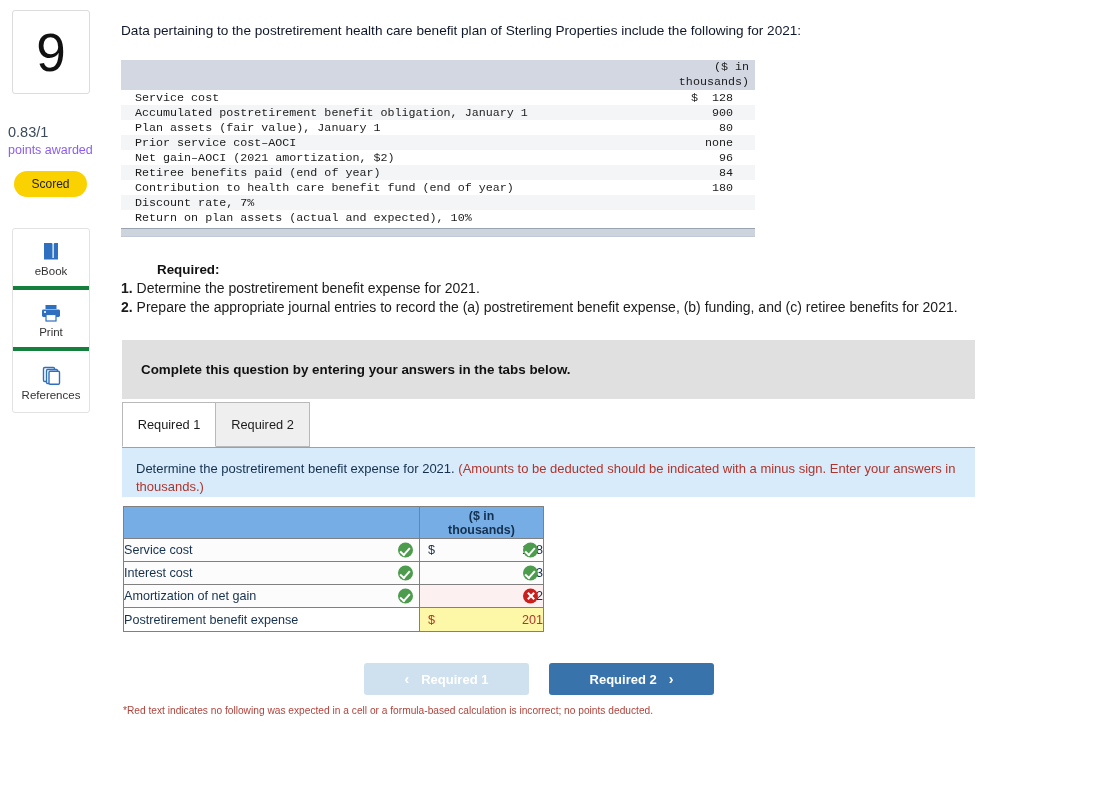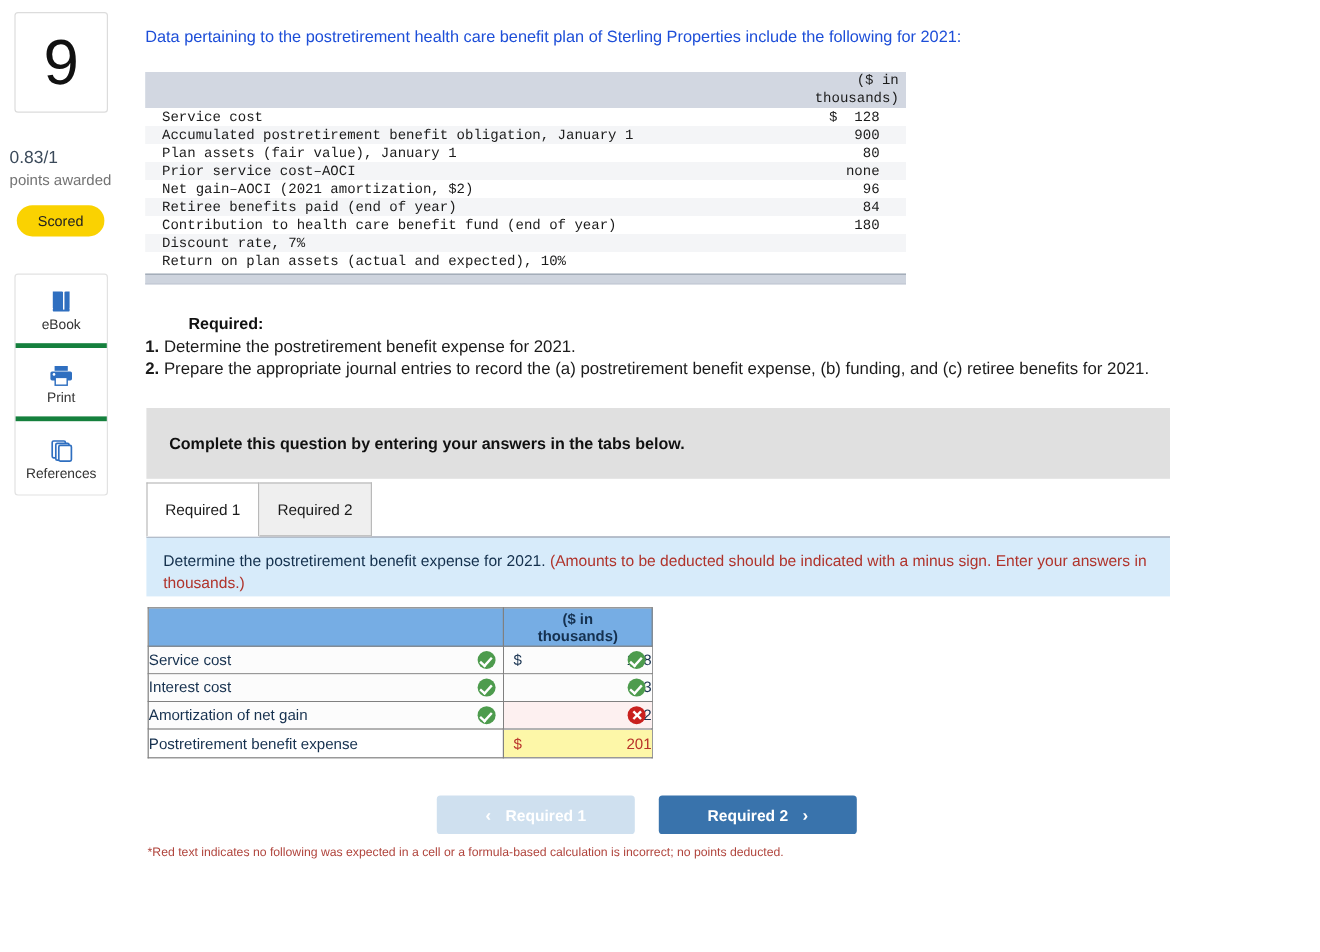--- a/index.html
+++ b/index.html
@@ -64,7 +64,7 @@
 
   .intro {
     position: absolute; left: 0; top: 23px;
-    font-size: 13.6px; color: #1d4ed8; white-space: nowrap;
+    font-size: 13.6px; color: #0f172a; white-space: nowrap;
   }
 
   

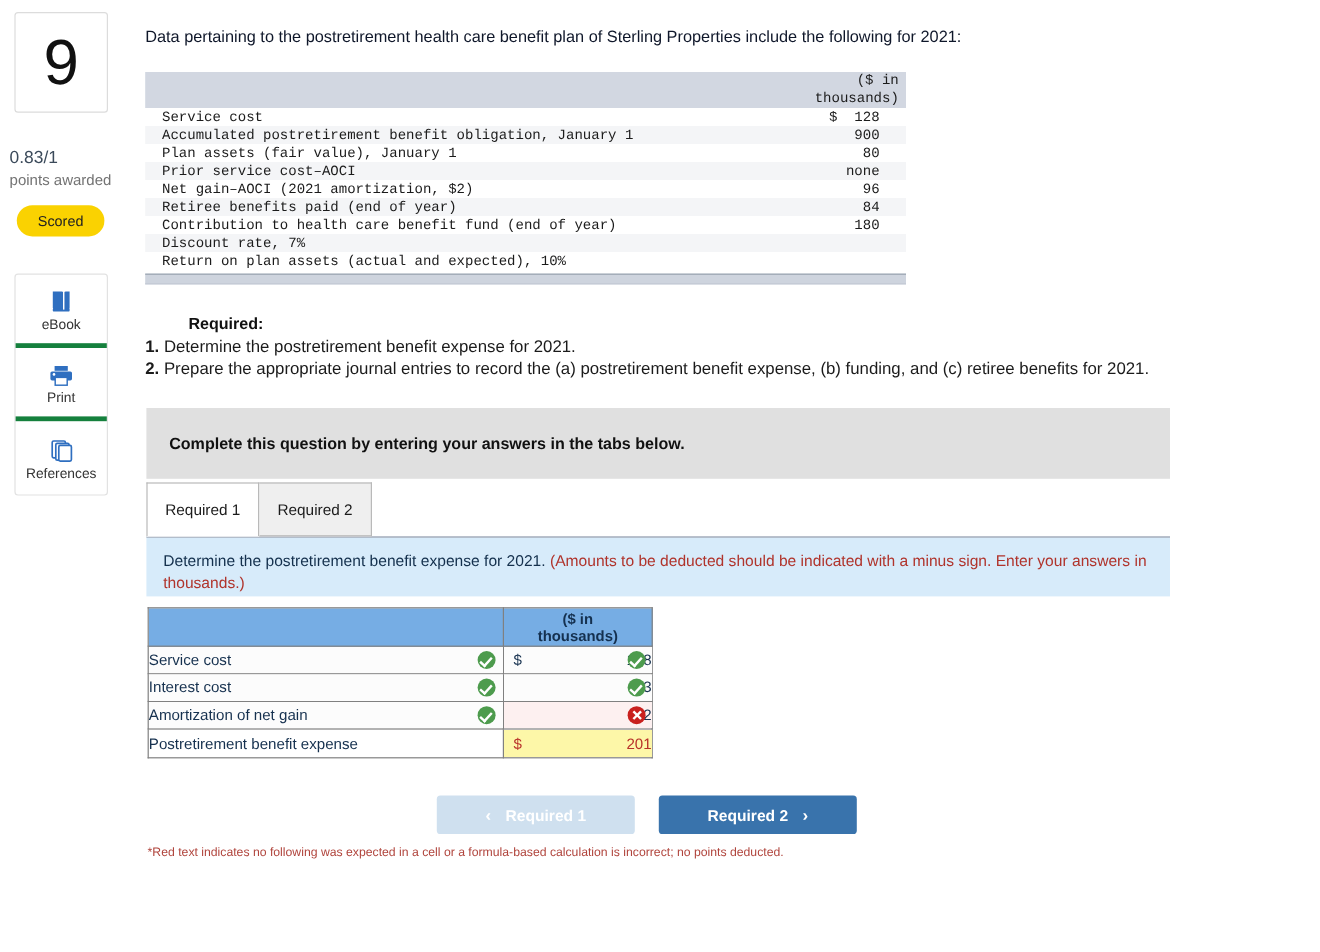--- a/index.html
+++ b/index.html
@@ -34,7 +34,7 @@
   }
   .pts-line2 {
     position: absolute; left: 8px; top: 143px;
-    font-size: 12.5px; color: #737373;
+    font-size: 12.5px; color: #8b5cf6;
   }
   .scored-badge {
     position: absolute; left: 14px; top: 171px;

